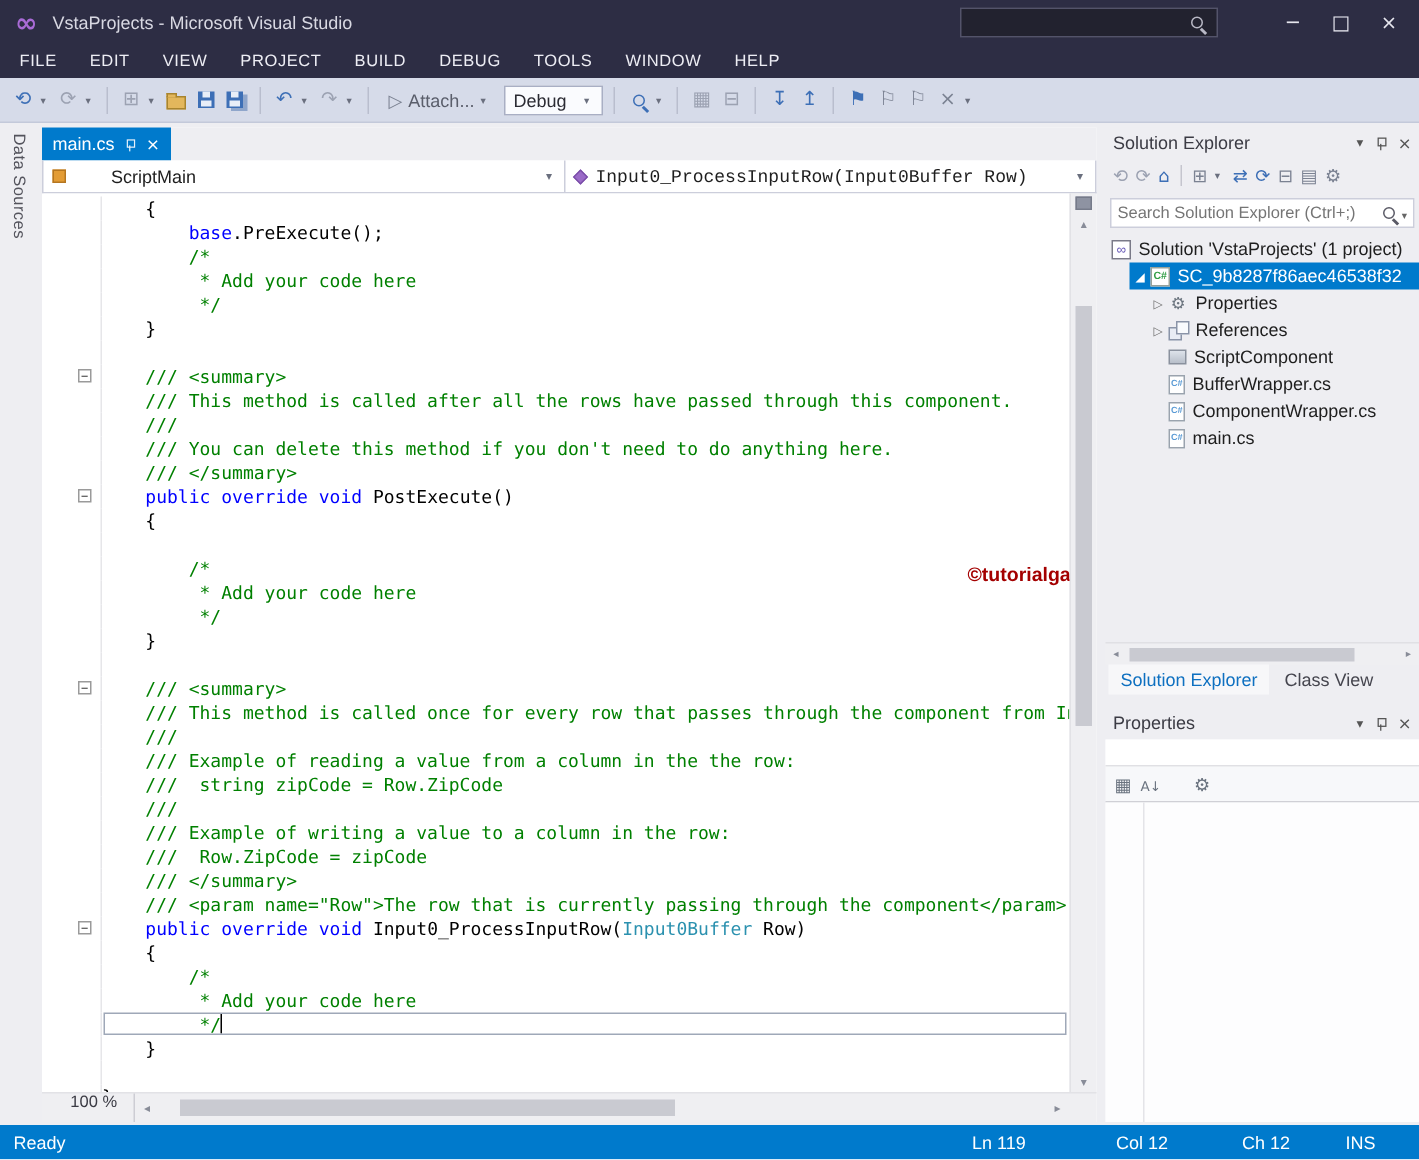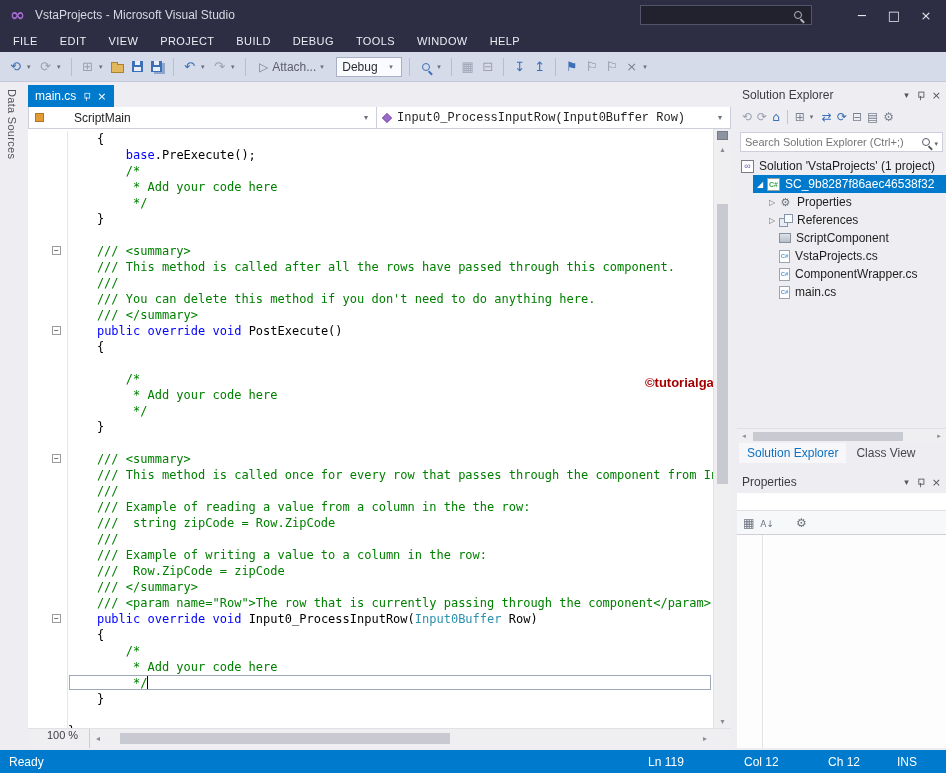--- a/index.html
+++ b/index.html
@@ -517,7 +517,7 @@
         <div class="trow" style="margin-left: 28px;">
           <span class="texp"></span>
           <span class="ticon mi-cs"></span>
-          <span class="tlabel">VstaProjects.cs</span>
+          <span class="tlabel">BufferWrapper.cs</span>
         </div>
         <div class="trow" style="margin-left: 28px;">
           <span class="texp"></span>

